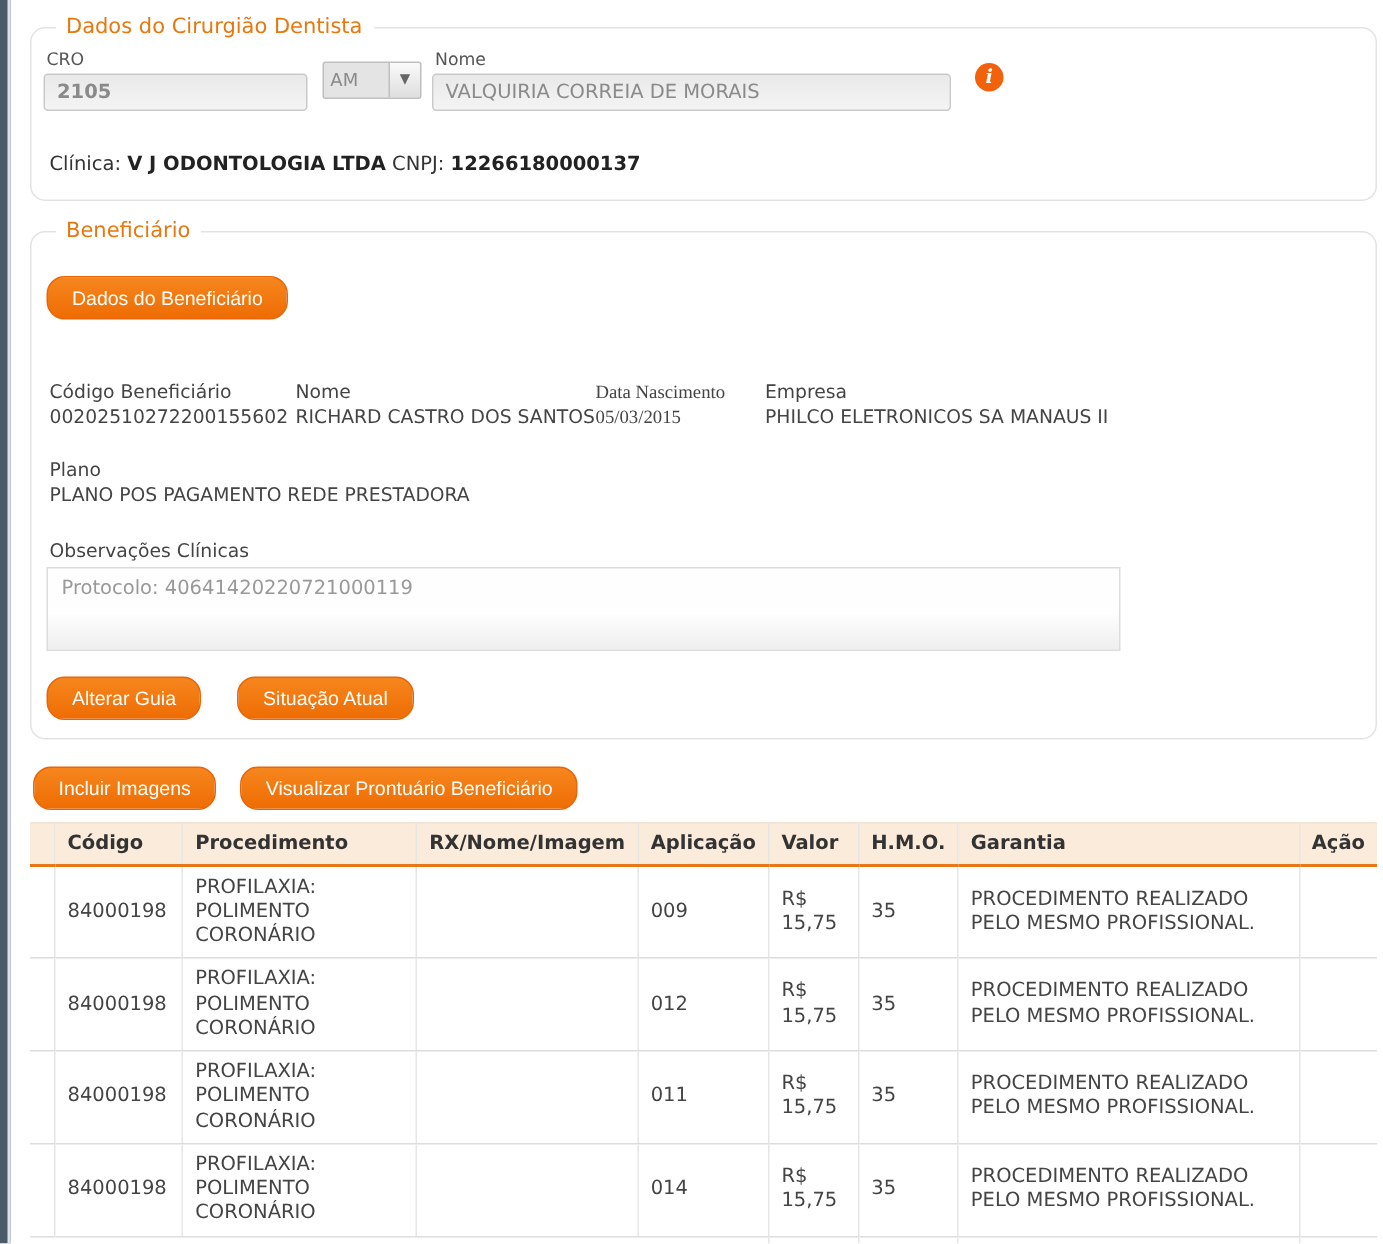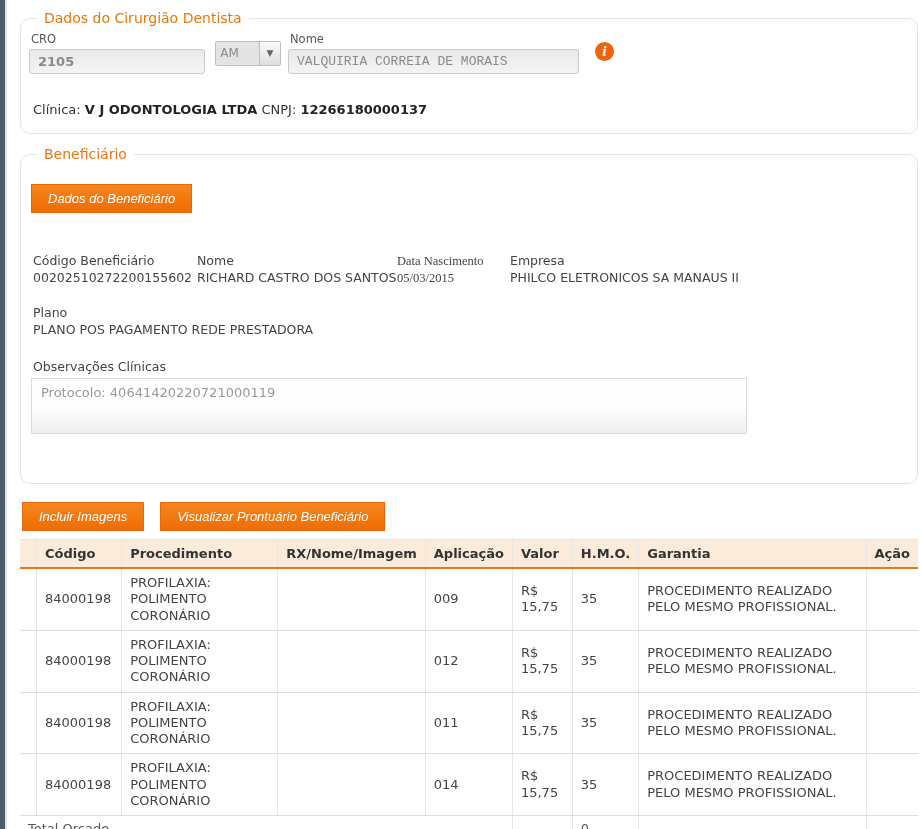--- a/index.html
+++ b/index.html
@@ -22,7 +22,7 @@
     border:1px solid #c9c9c9; border-radius:3px; color:#8a8a8a; font-size:13px;
     padding:0 8px; display:flex; align-items:center; }
   .cro-w { width:176px;font-weight:bold; }
-  .nome-w { width:291px;font-family:Liberation Mono, monospace; }
+  .nome-w { width:346px; }
   .uf-select { display:flex; height:25px; margin:0 7px 0 10px; border:1px solid #bfbfbf;
     border-radius:2px; overflow:hidden; background:#e4e4e4;gap:16px; }
   .uf-val { width:27px; display:flex; align-items:center; justify-content:center;

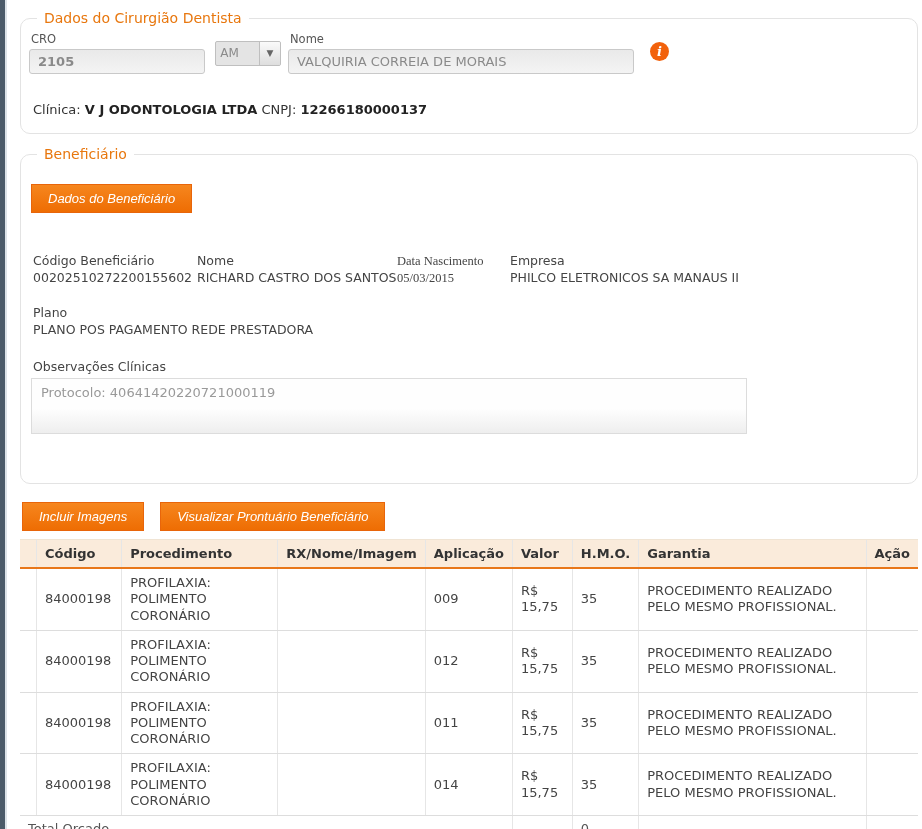--- a/index.html
+++ b/index.html
@@ -37,8 +37,8 @@
 
   .ben-fieldset { min-height:338px; }
   .btn { display:inline-block; background:linear-gradient(#F6861E,#EE6D03);
-    border:1px solid #E8650A; border-radius:0; color:#fff; font-size:13px;
-    padding:6px 16px; cursor:pointer; white-space:nowrap;font-style:italic; }
+    border:1px solid #E8650A; border-radius:12px; color:#fff; font-size:13px;
+    padding:6px 16px; cursor:pointer; white-space:nowrap; }
   .ben-btn { margin:18px 0 0 2px; }
   .fields-row { display:flex; margin:40px 0 0 4px; font-size:12.5px; color:#444; line-height:1.35; }
   .fw1 { width:164px; } .fw2 { width:200px; } .fw3 { width:113px;font-family:Liberation Serif, serif; } .fw4 { flex:1; }

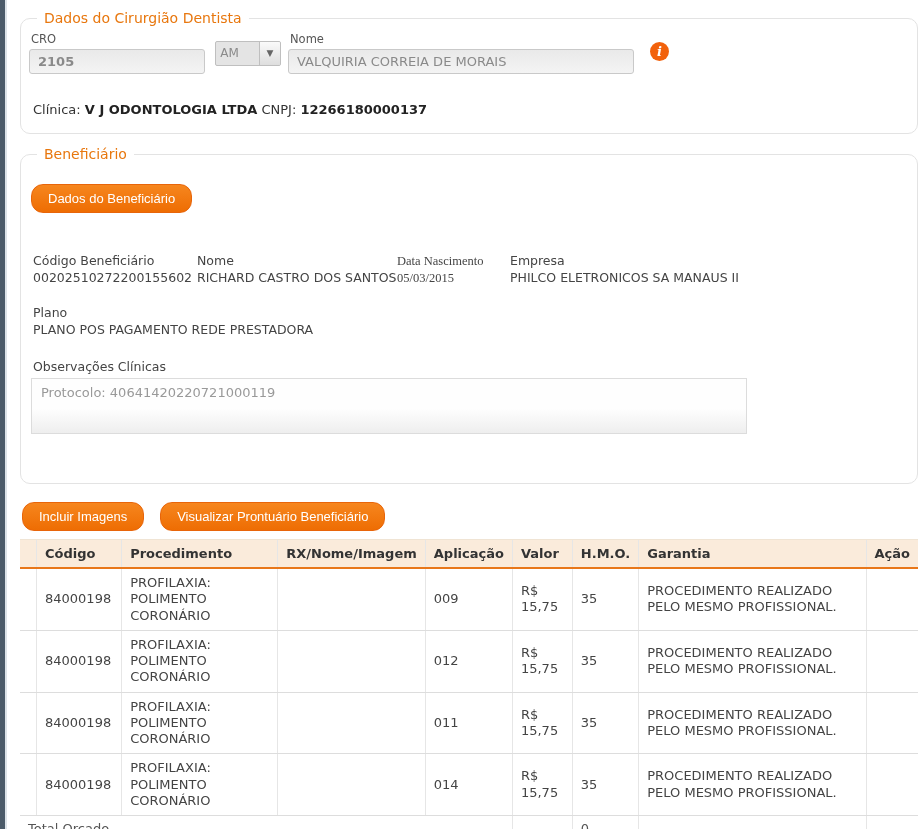--- a/index.html
+++ b/index.html
@@ -124,6 +124,10 @@
     <div class="obs-label">Observações Clínicas</div>
     <div class="obs-box">Protocolo: 40641420220721000119</div>
 
+    <div class="guia-buttons">
+      <button class="btn">Alterar Guia</button>
+      <button class="btn">Situação Atual</button>
+    </div>
   </fieldset>
 
   <div class="toolbar">

